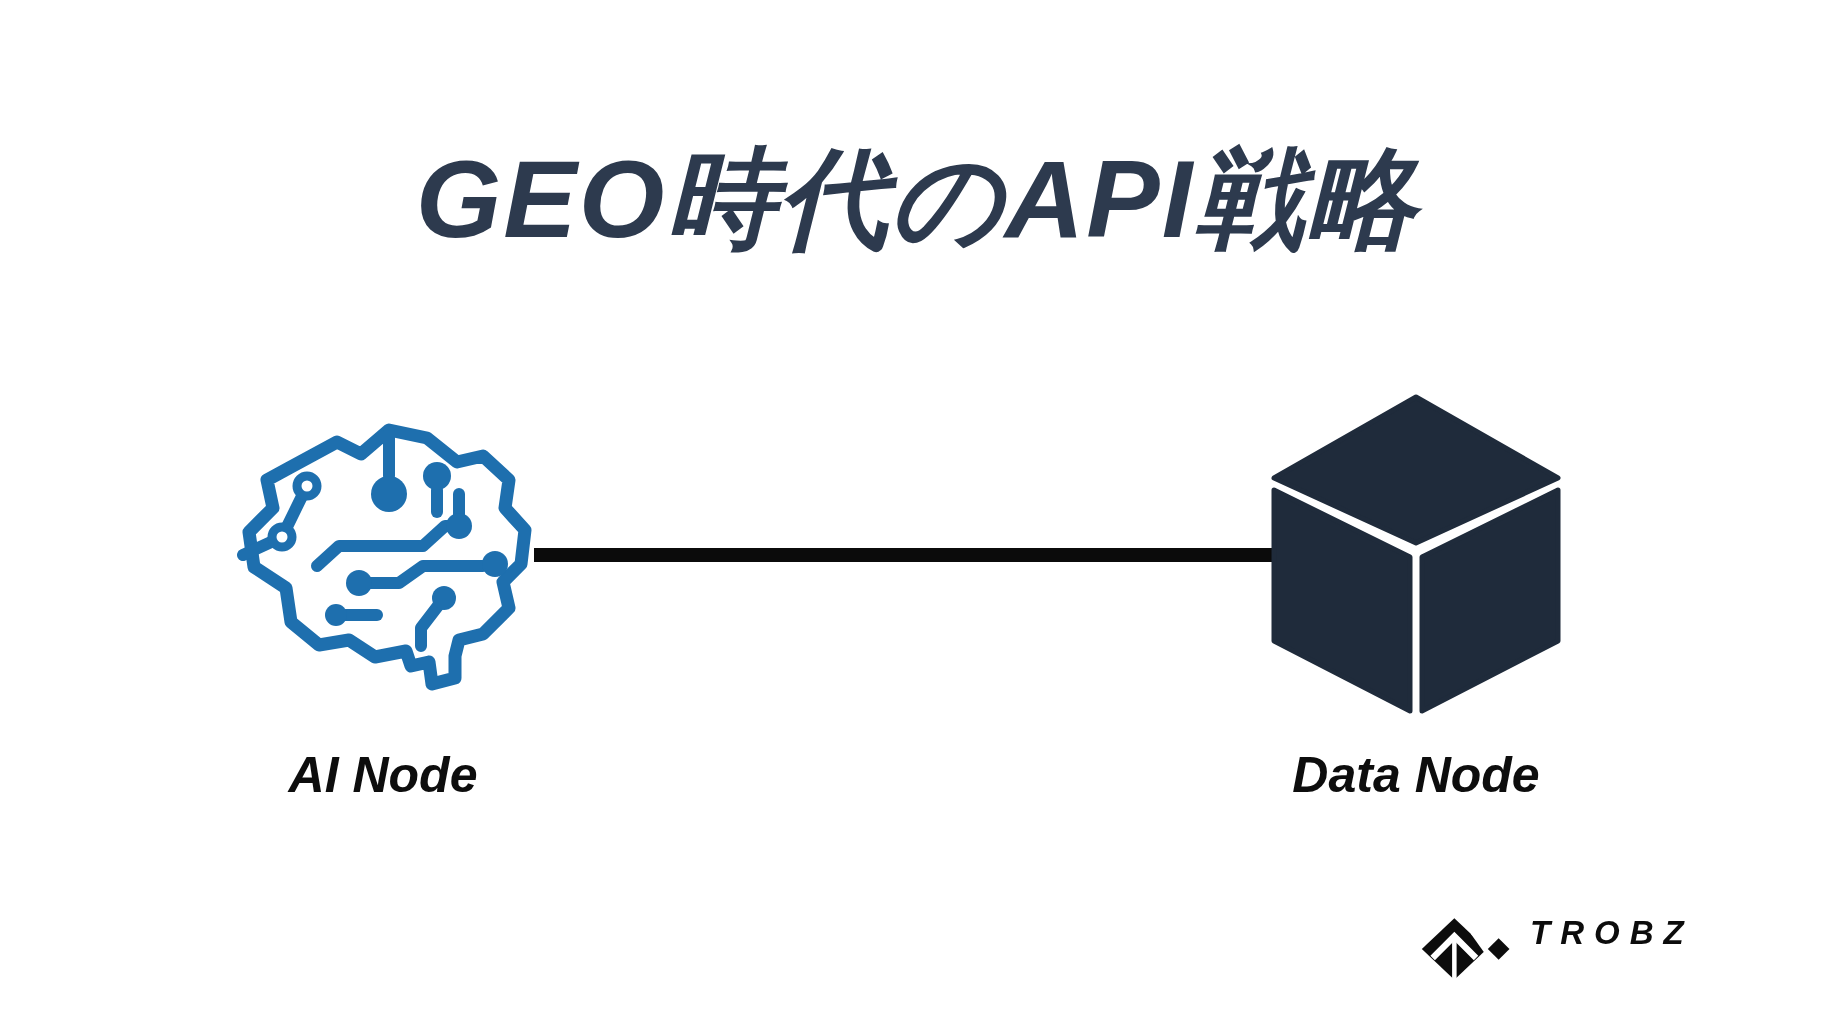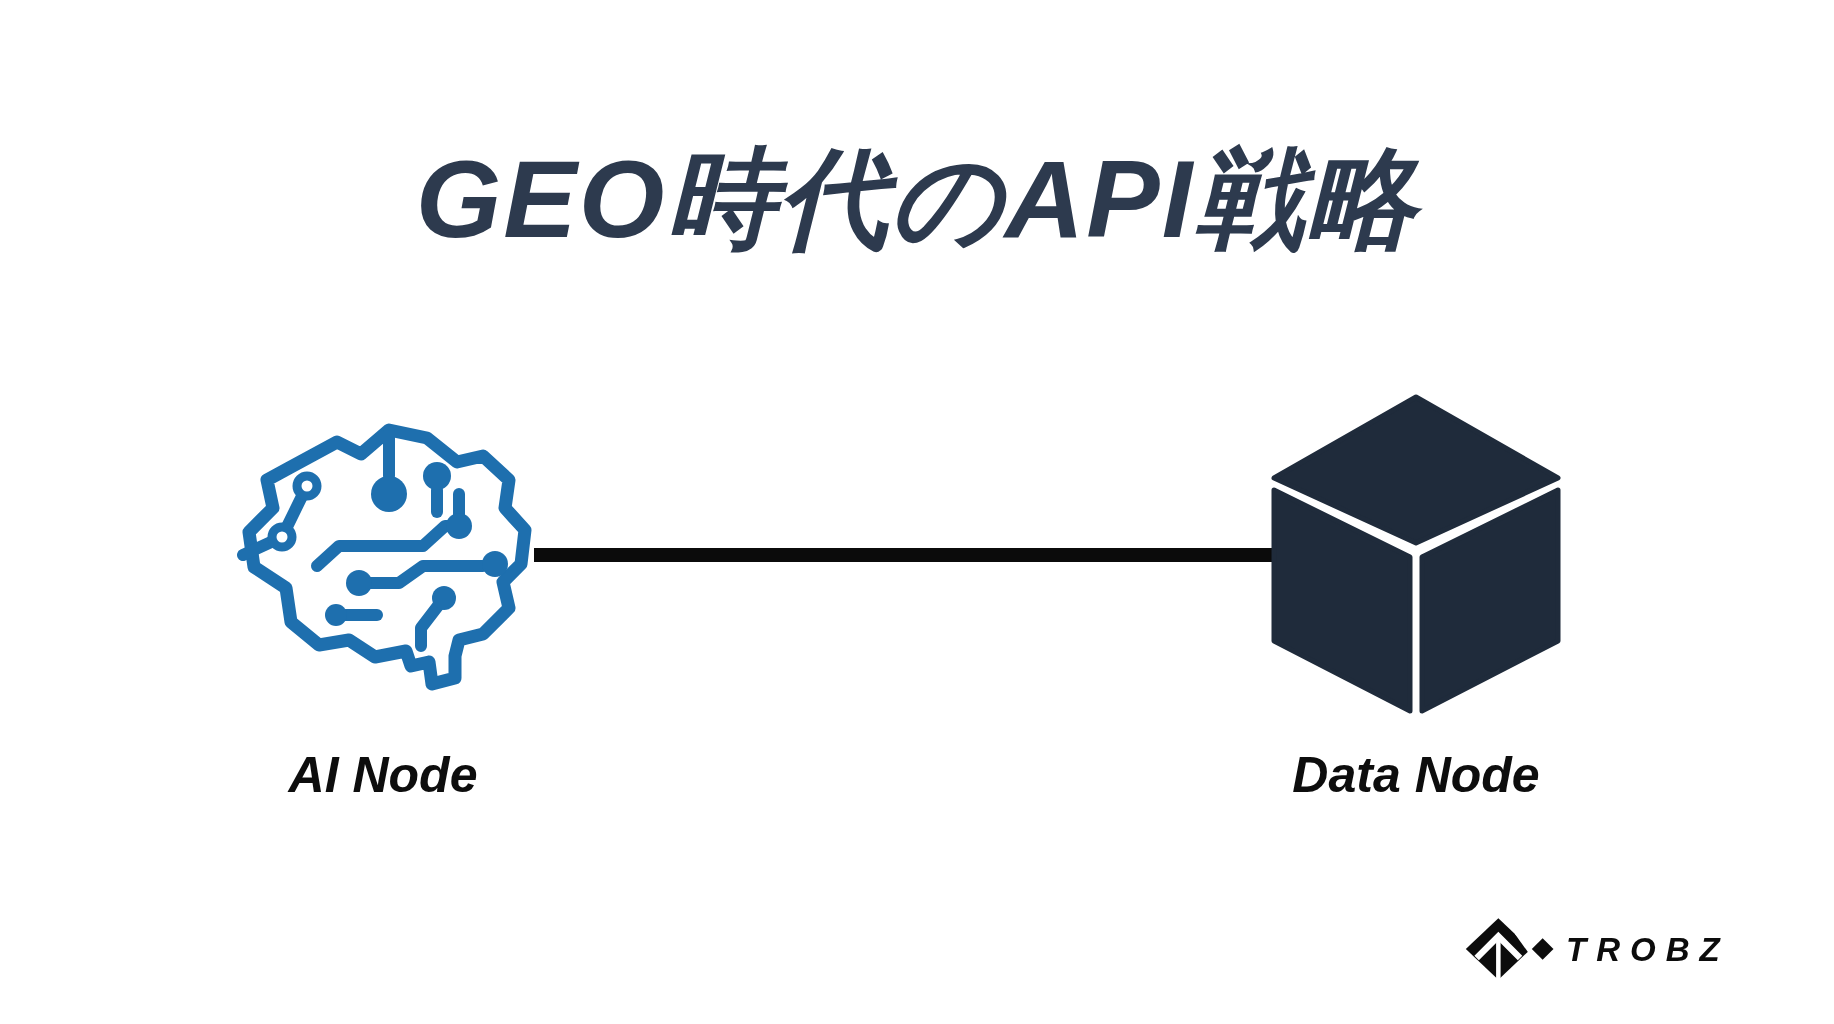--- a/index.html
+++ b/index.html
@@ -49,10 +49,9 @@
 
   .brand {
     position:absolute;
-    left:1464px; top:912px;
+    left:1420px; top:912px;
     display:flex;
-    align-items:center;
-    gap:8px;
+    gap:16px;
   }
   .brand-mark { width:94px; height:74px; display:block; }
   .brand-text {

